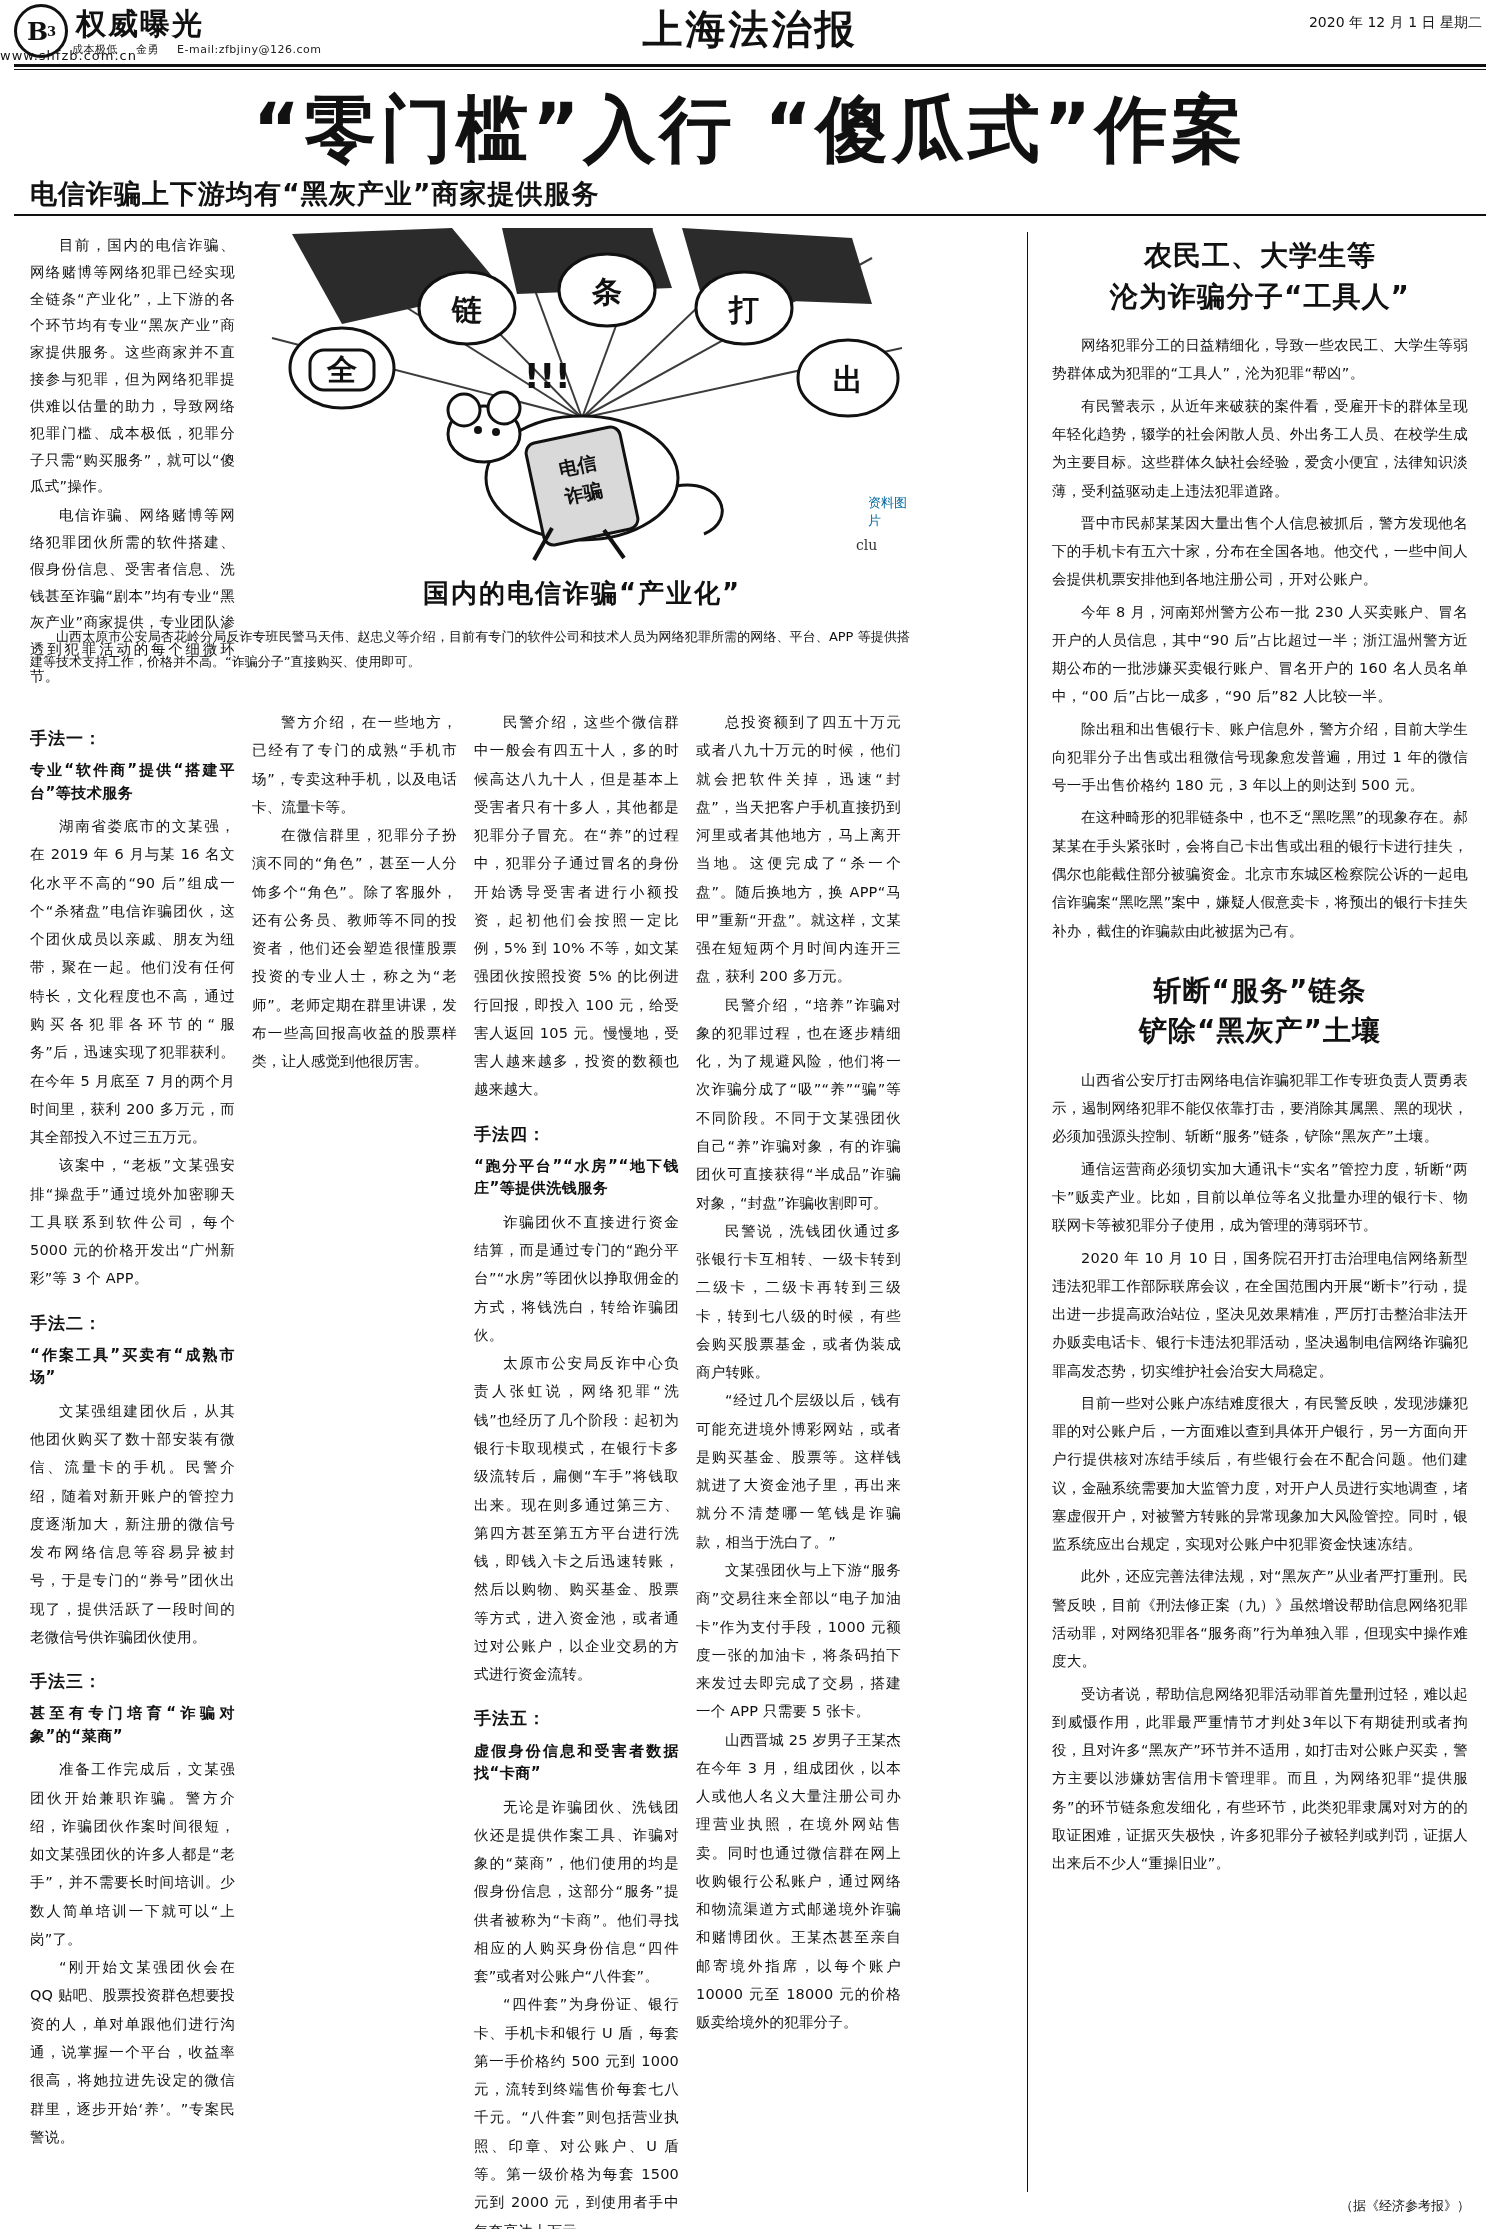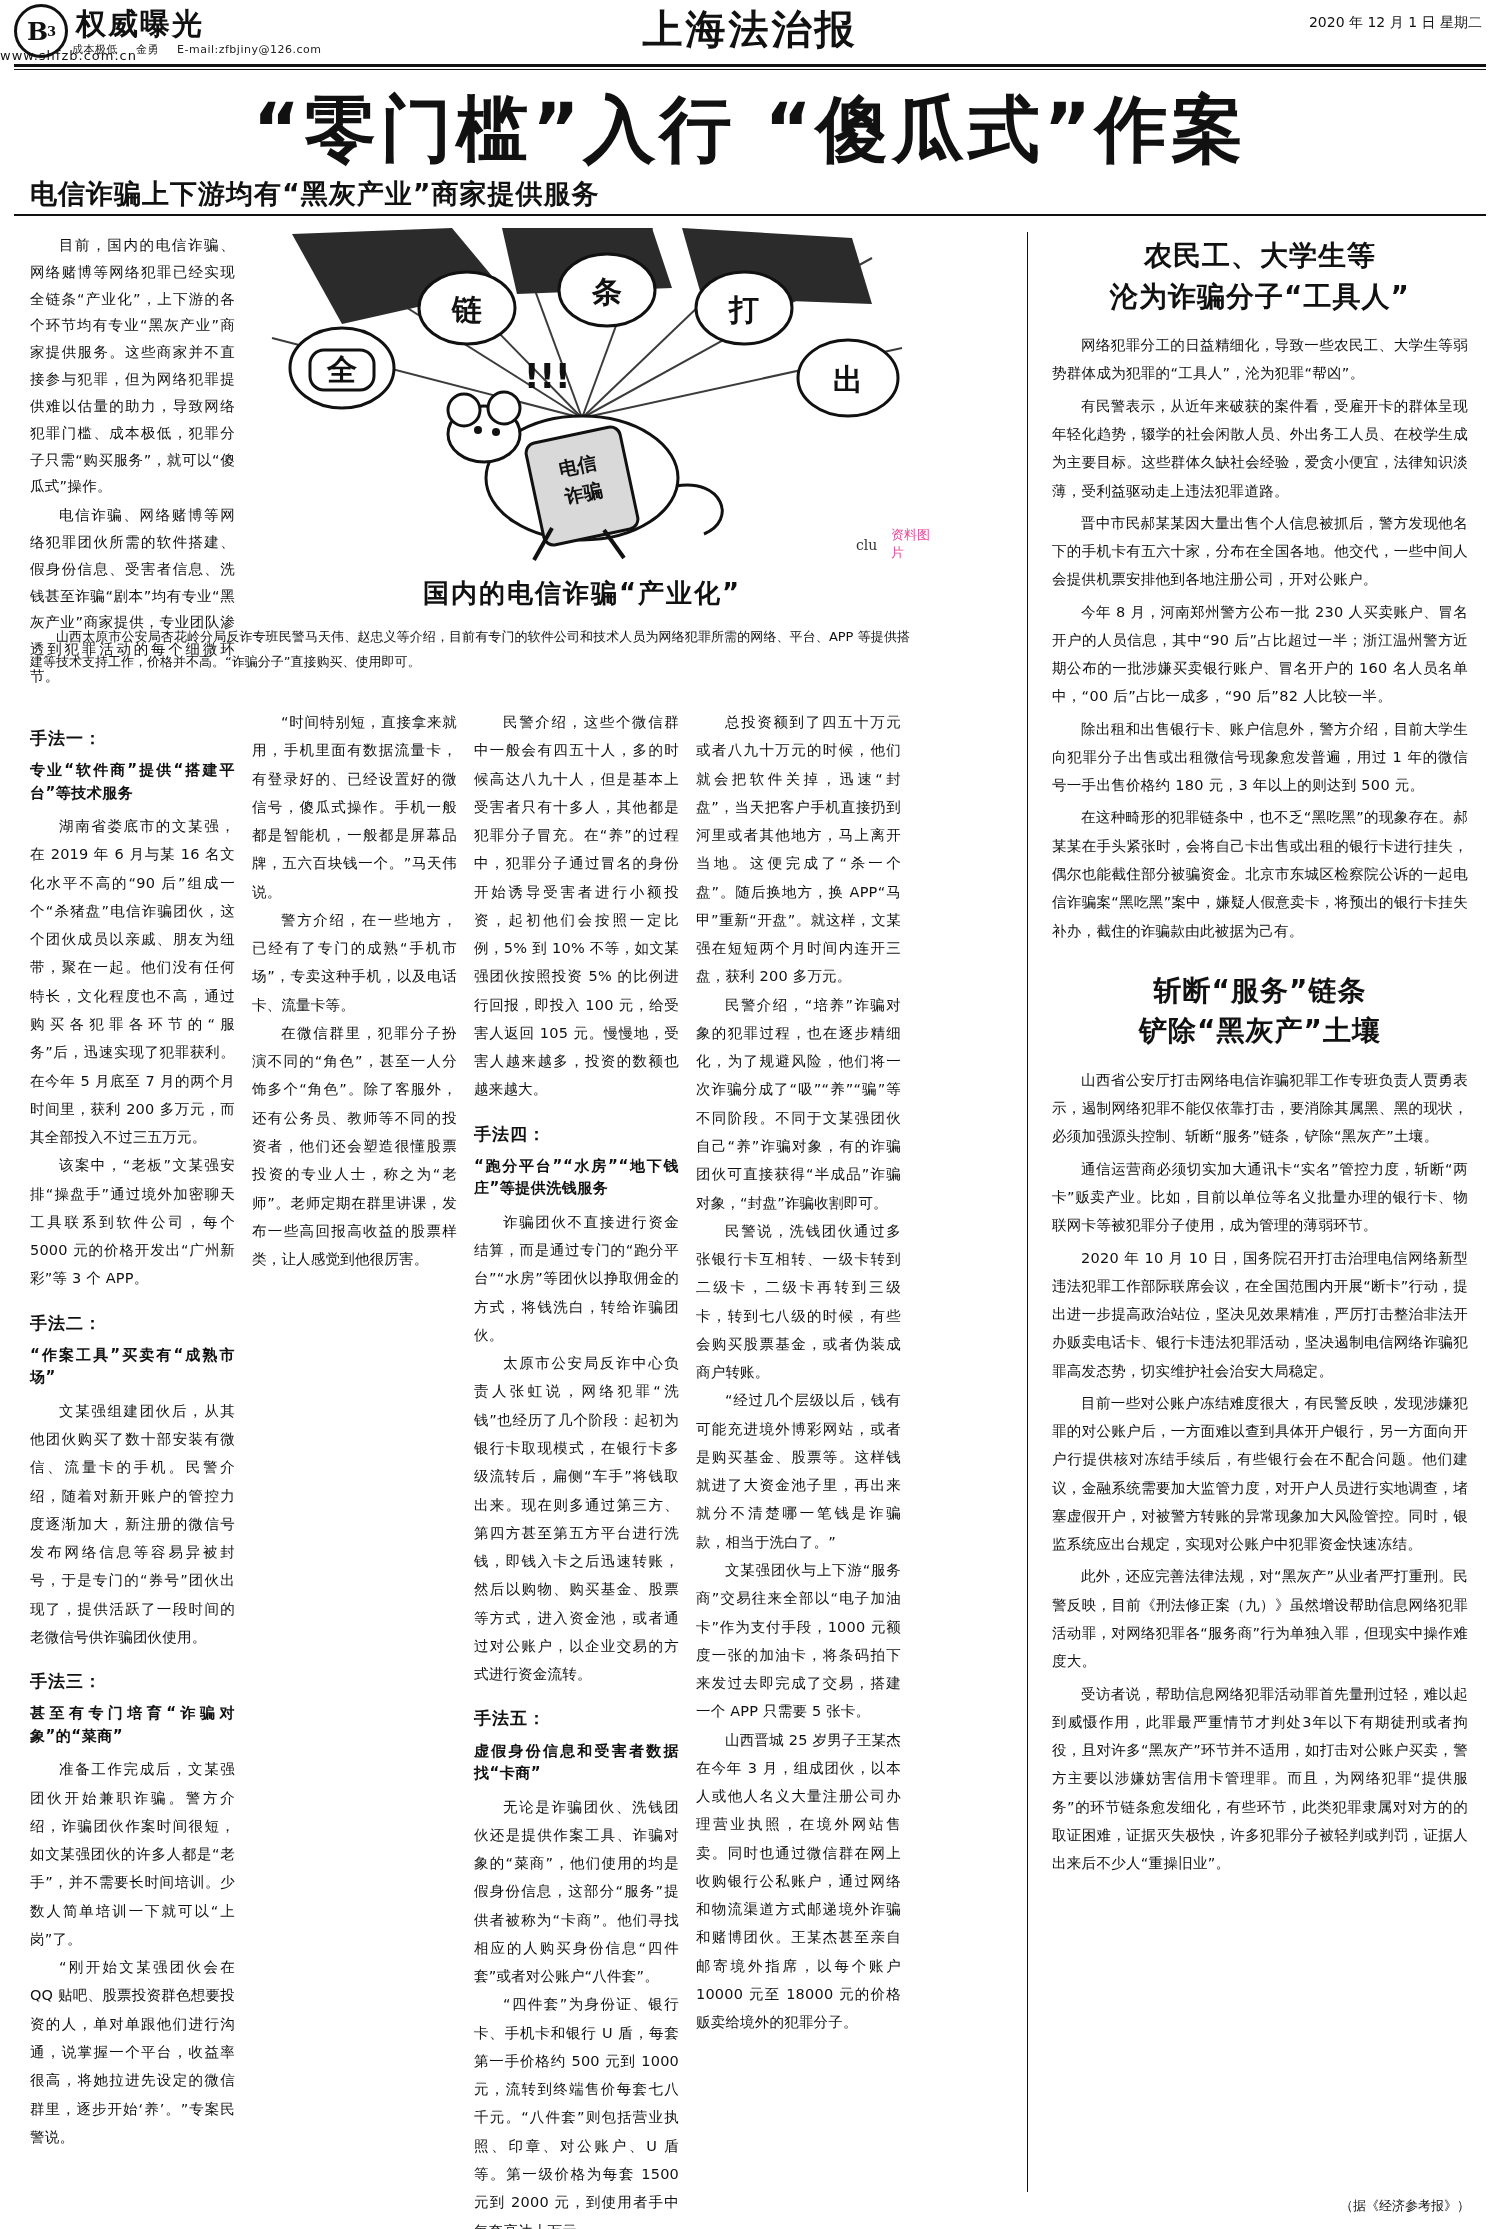--- a/index.html
+++ b/index.html
@@ -136,12 +136,11 @@
   }
   .cartoon-caption {
     position: absolute;
-    left: 891px; top: 494px;
+    left: 868px; top: 494px;
     width: 40px;
     font-size: 13px;
     line-height: 1.4;
-    color: #ec4899;
-    margin-top: 32px;
+    color: #0369a1;
   }
 
   

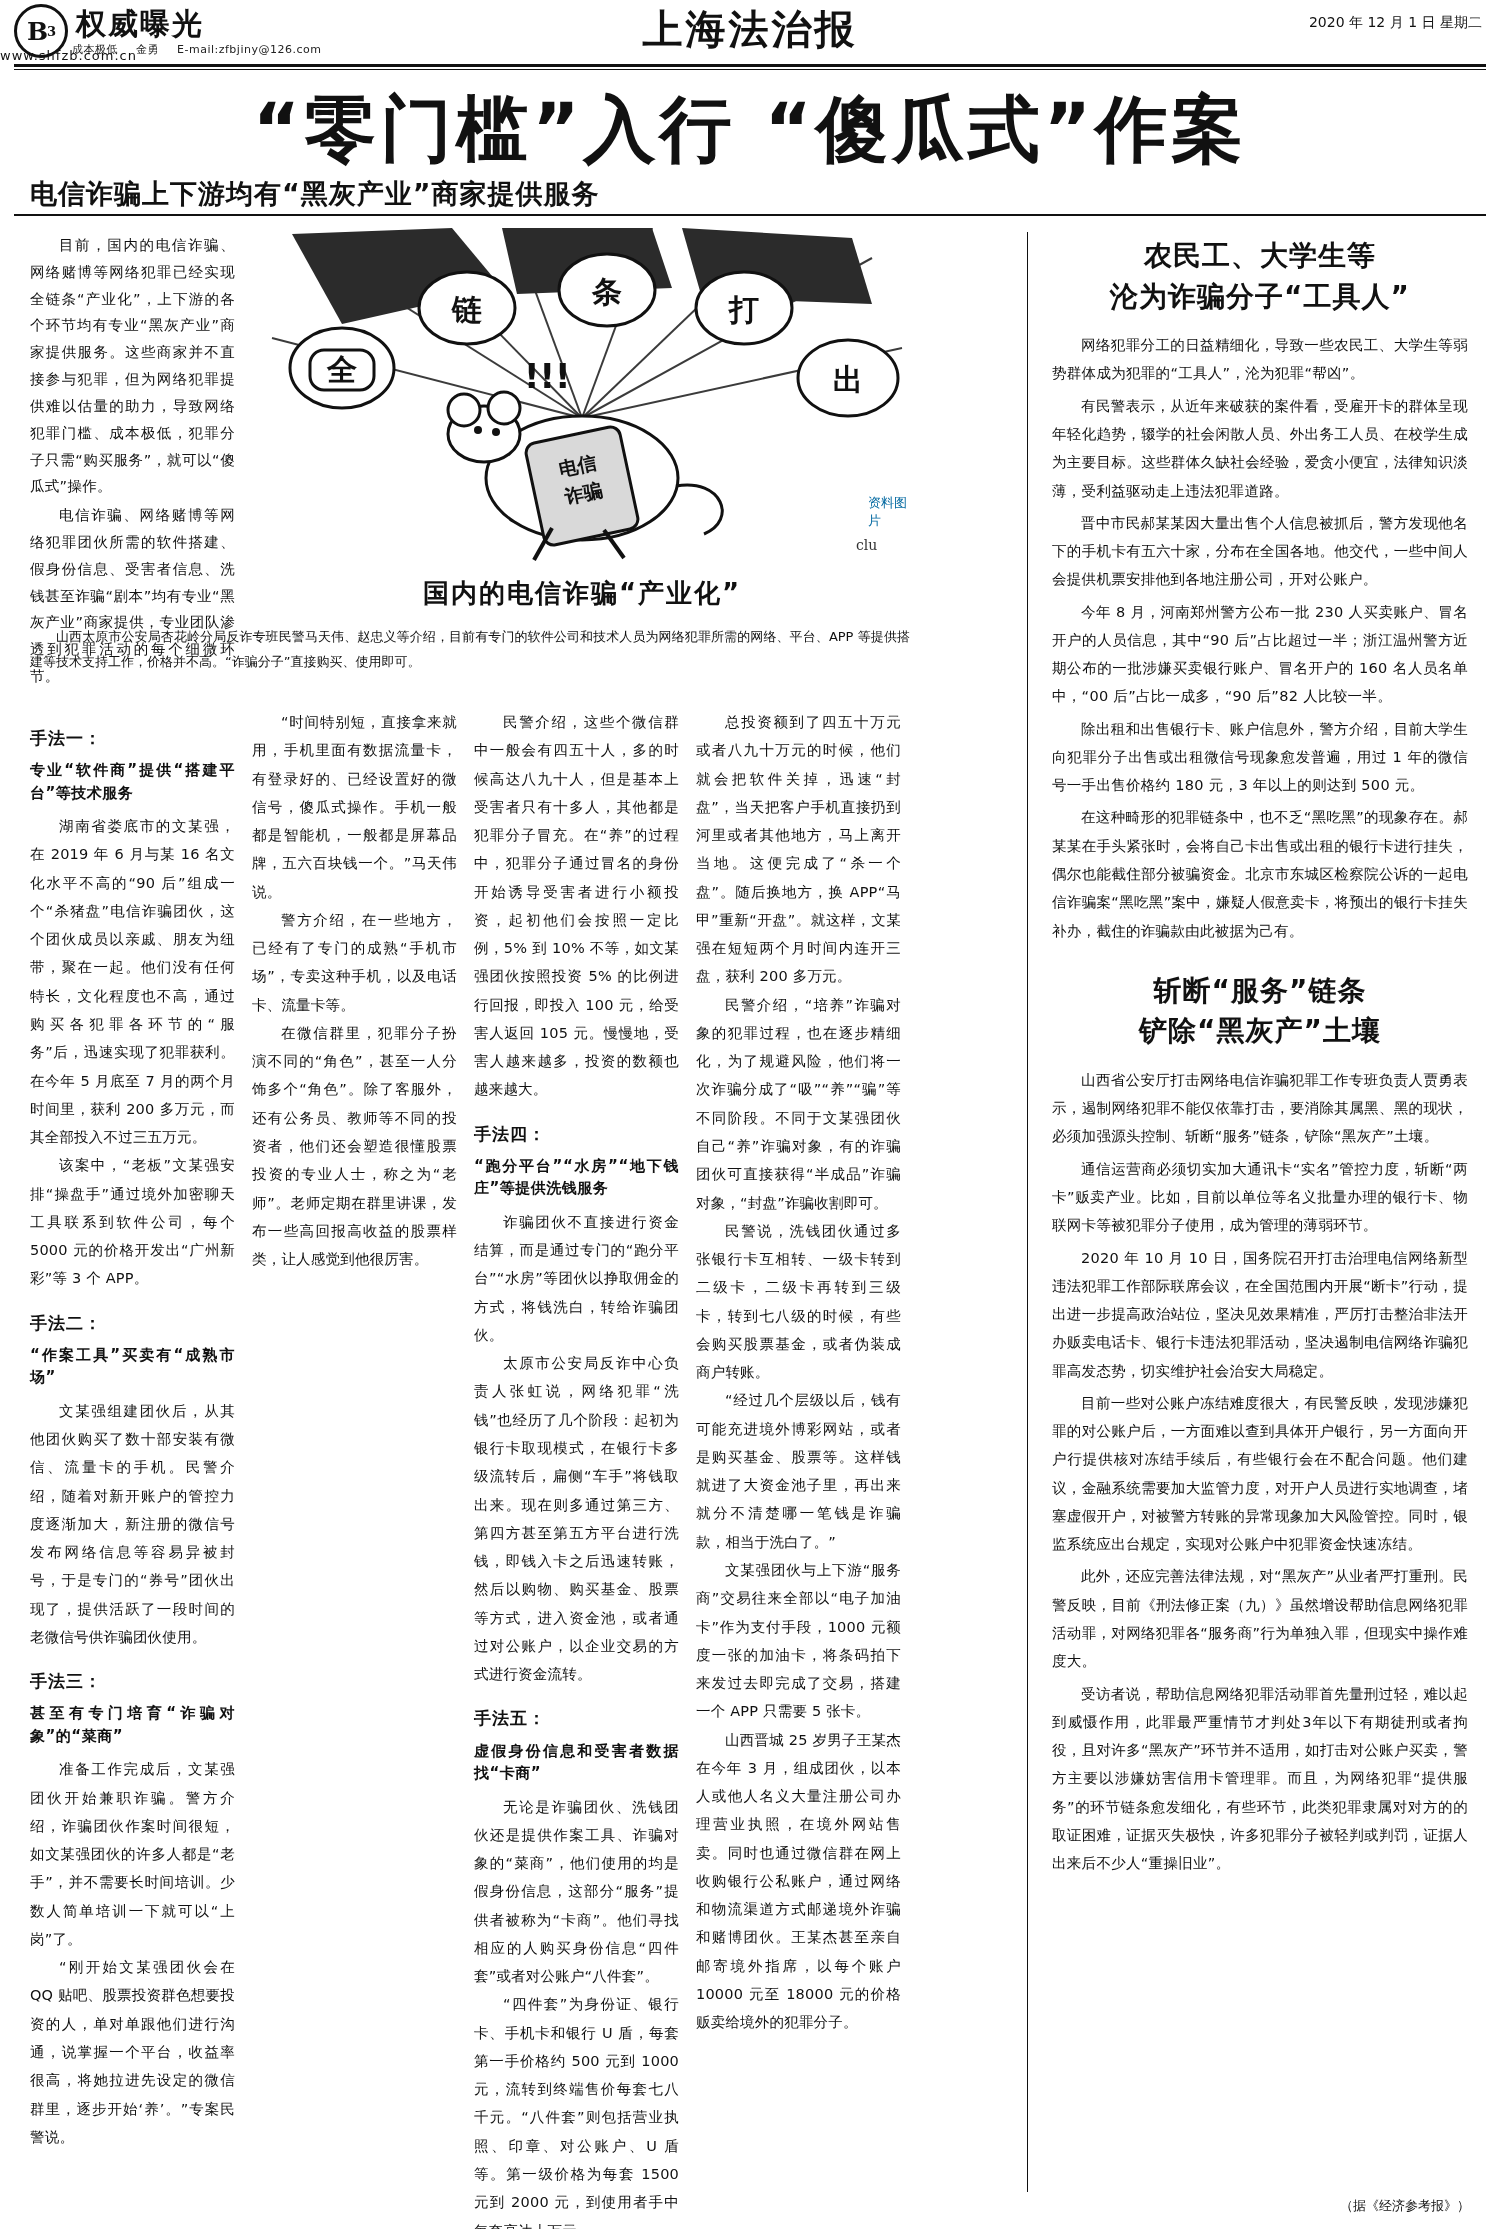--- a/index.html
+++ b/index.html
@@ -380,7 +380,6 @@
 
   <div class="bcol c2">
 
-    <p>“时间特别短，直接拿来就用，手机里面有数据流量卡，有登录好的、已经设置好的微信号，傻瓜式操作。手机一般都是智能机，一般都是屏幕品牌，五六百块钱一个。”马天伟说。</p>
     <p>警方介绍，在一些地方，已经有了专门的成熟“手机市场”，专卖这种手机，以及电话卡、流量卡等。</p>
     <p>在微信群里，犯罪分子扮演不同的“角色”，甚至一人分饰多个“角色”。除了客服外，还有公务员、教师等不同的投资者，他们还会塑造很懂股票投资的专业人士，称之为“老师”。老师定期在群里讲课，发布一些高回报高收益的股票样类，让人感觉到他很厉害。</p>
   </div>

